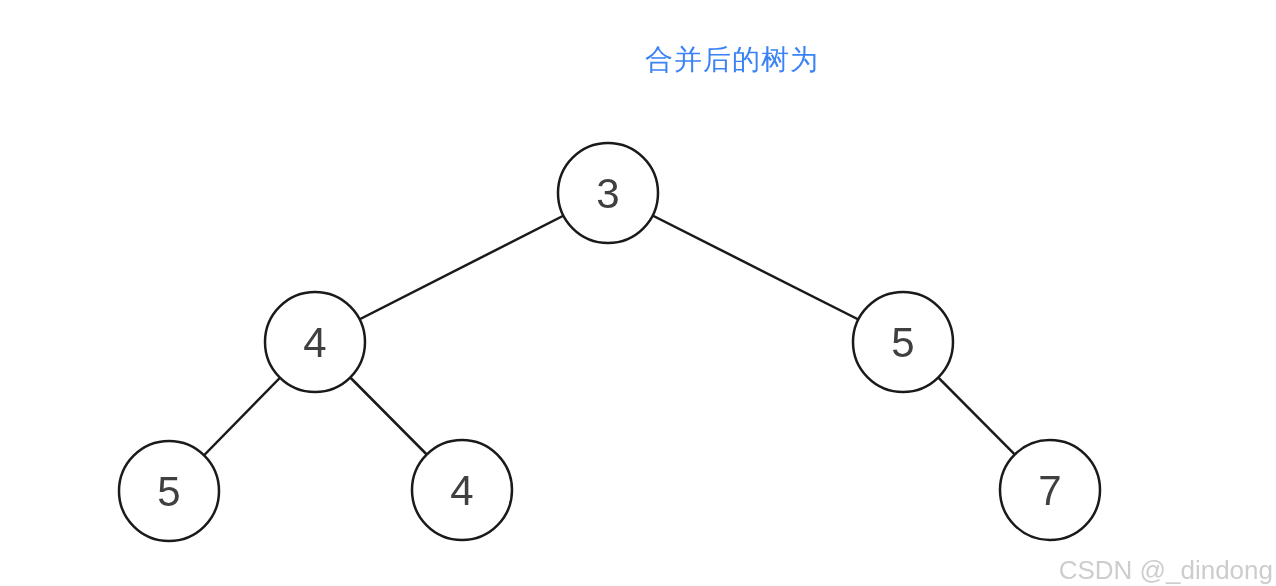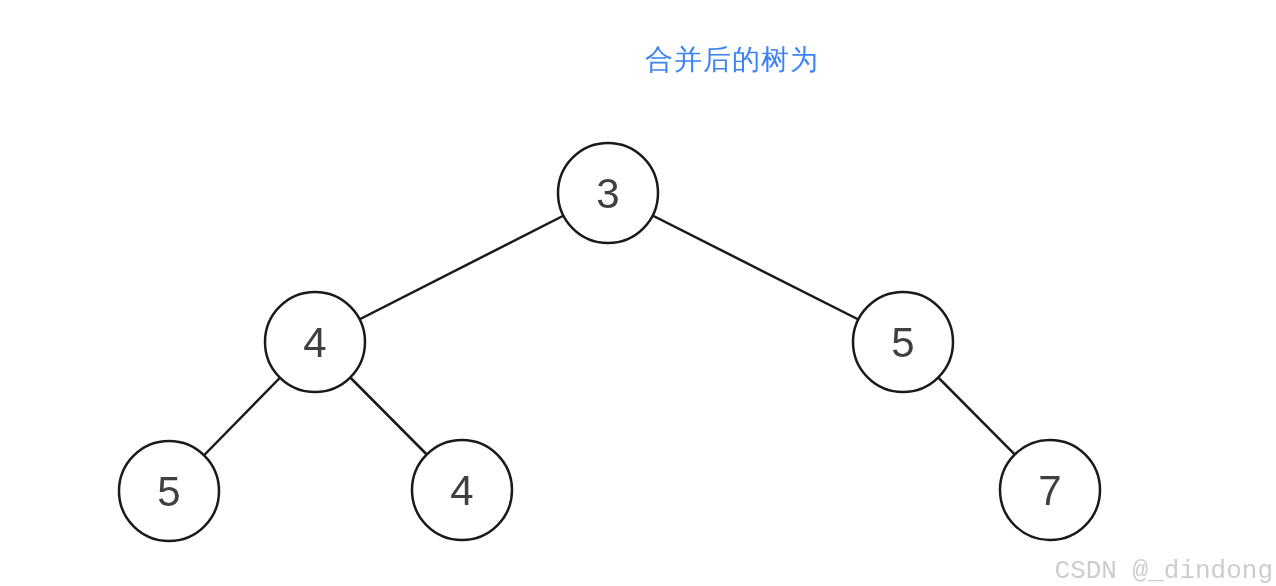--- a/index.html
+++ b/index.html
@@ -36,7 +36,6 @@
     font-size: 26px;
     color: #cdcdcd;
     white-space: nowrap;
-    font-family: Liberation Mono, monospace;
   }
 </style>
 </head>

